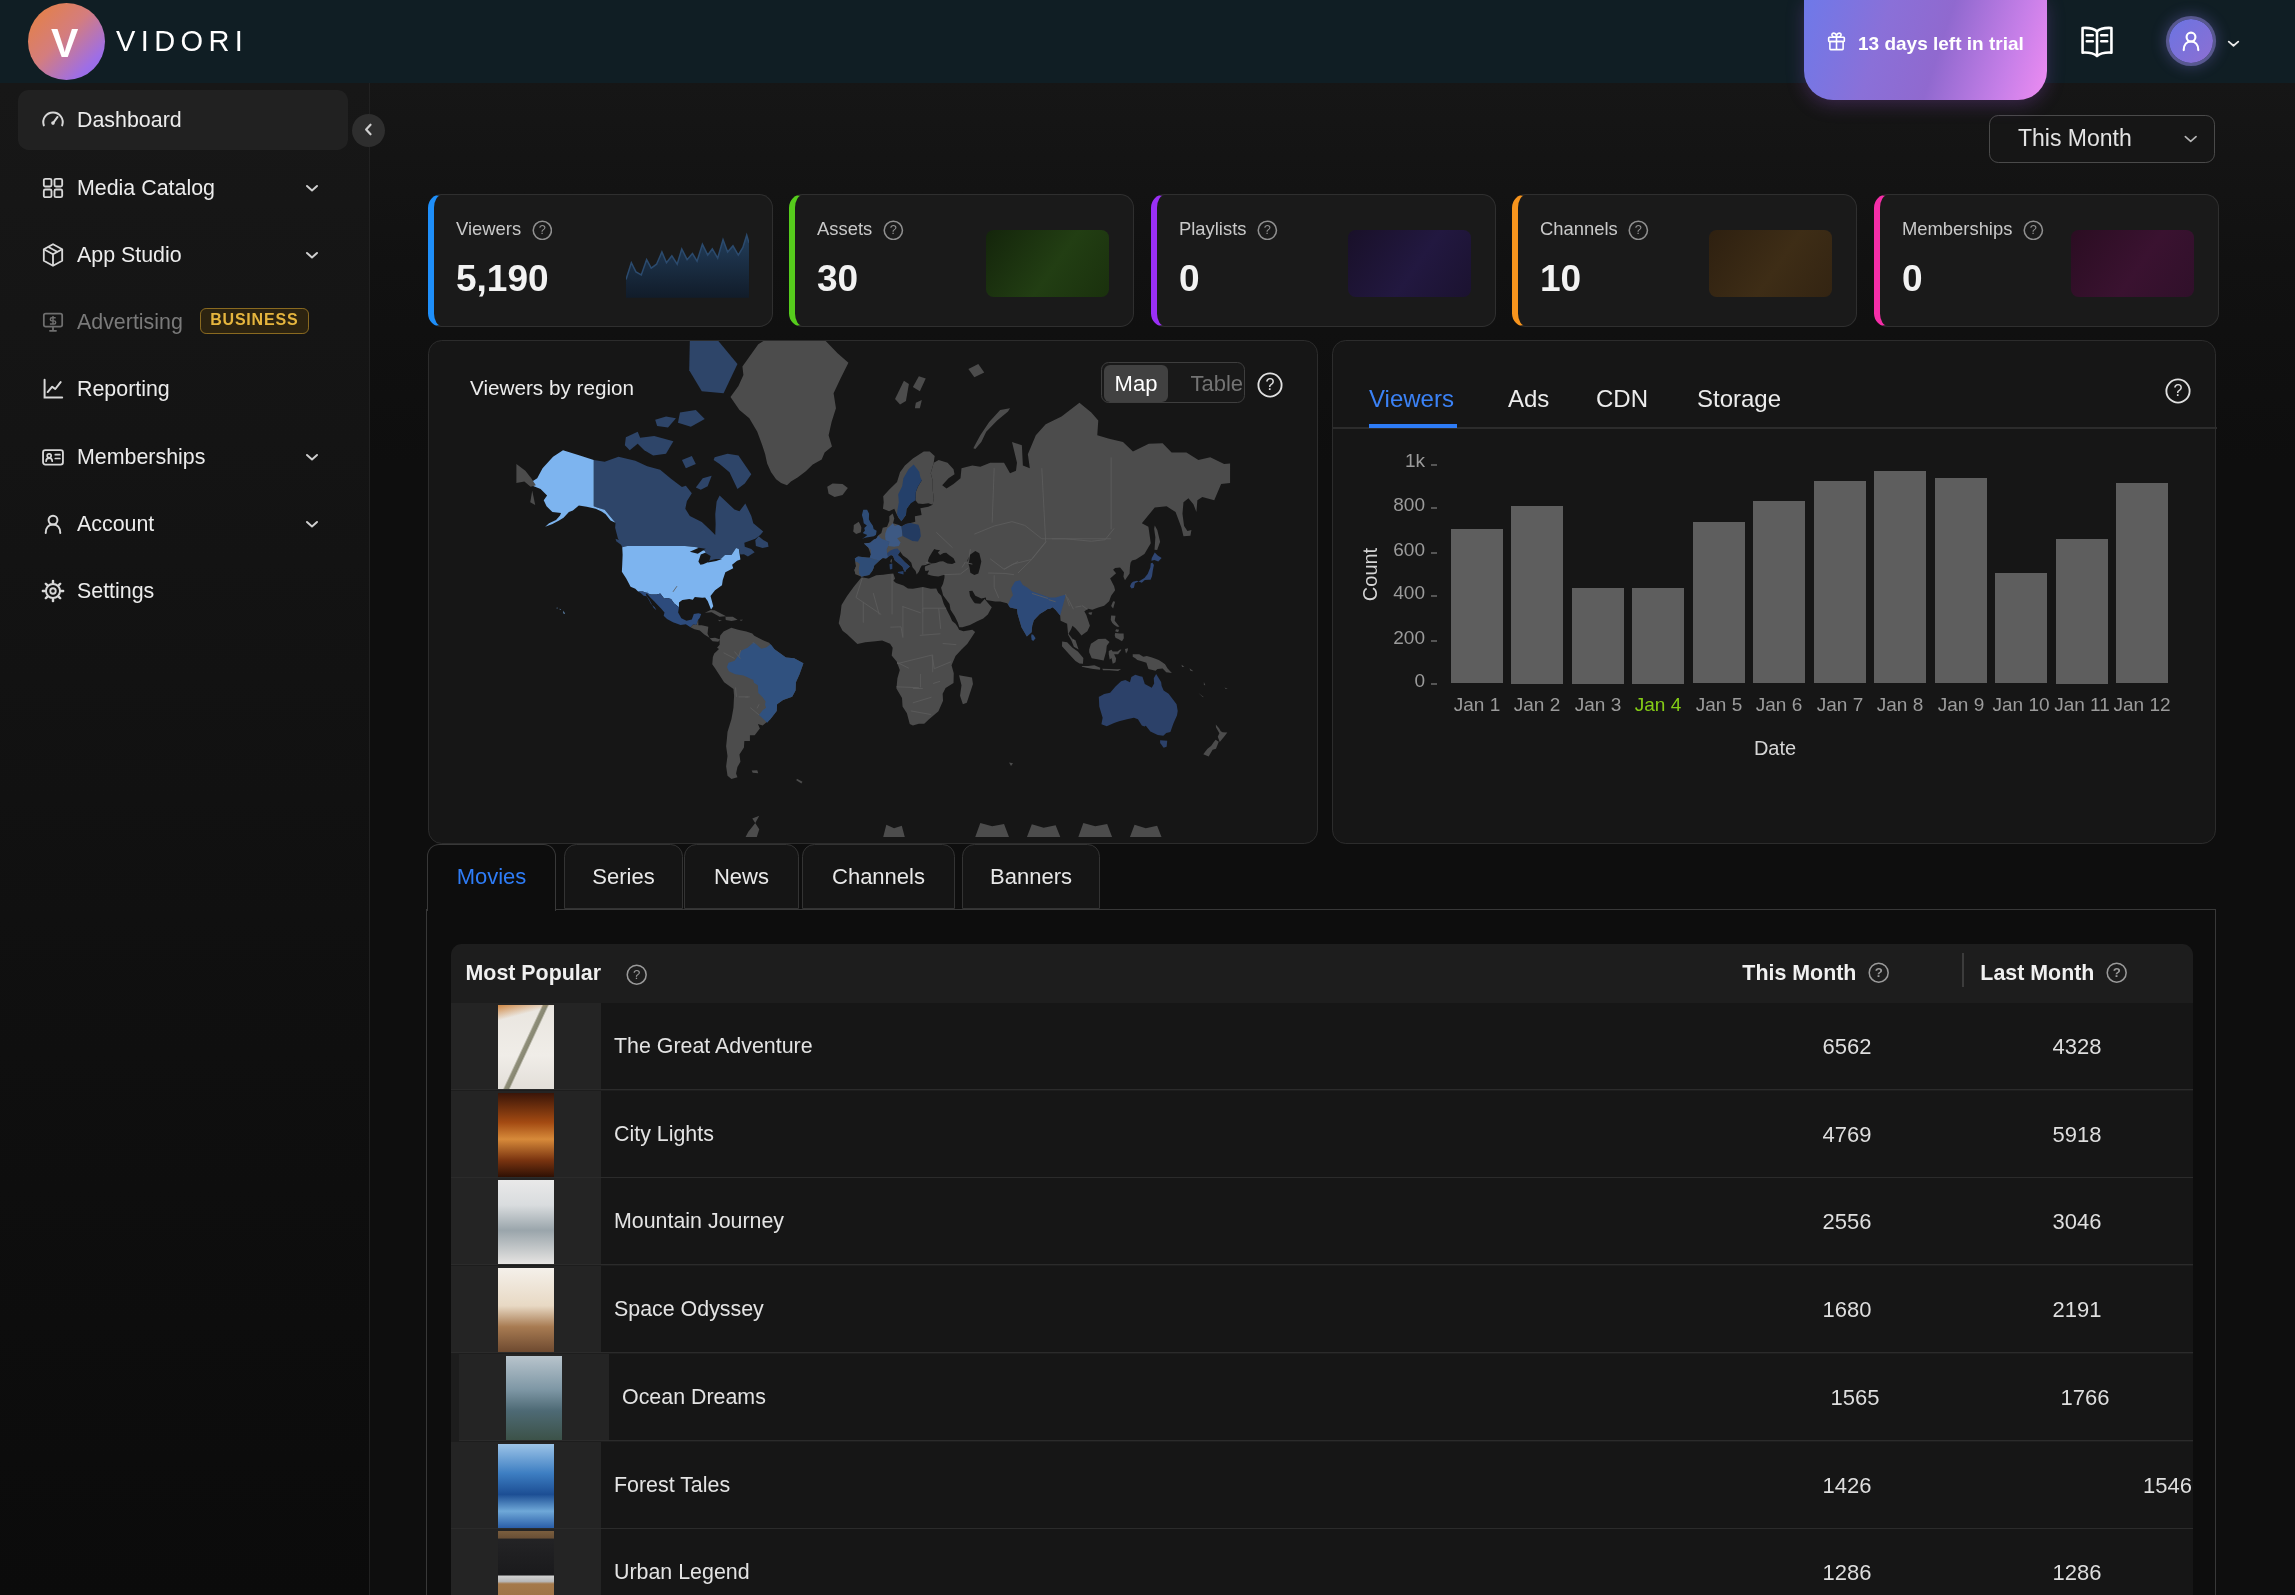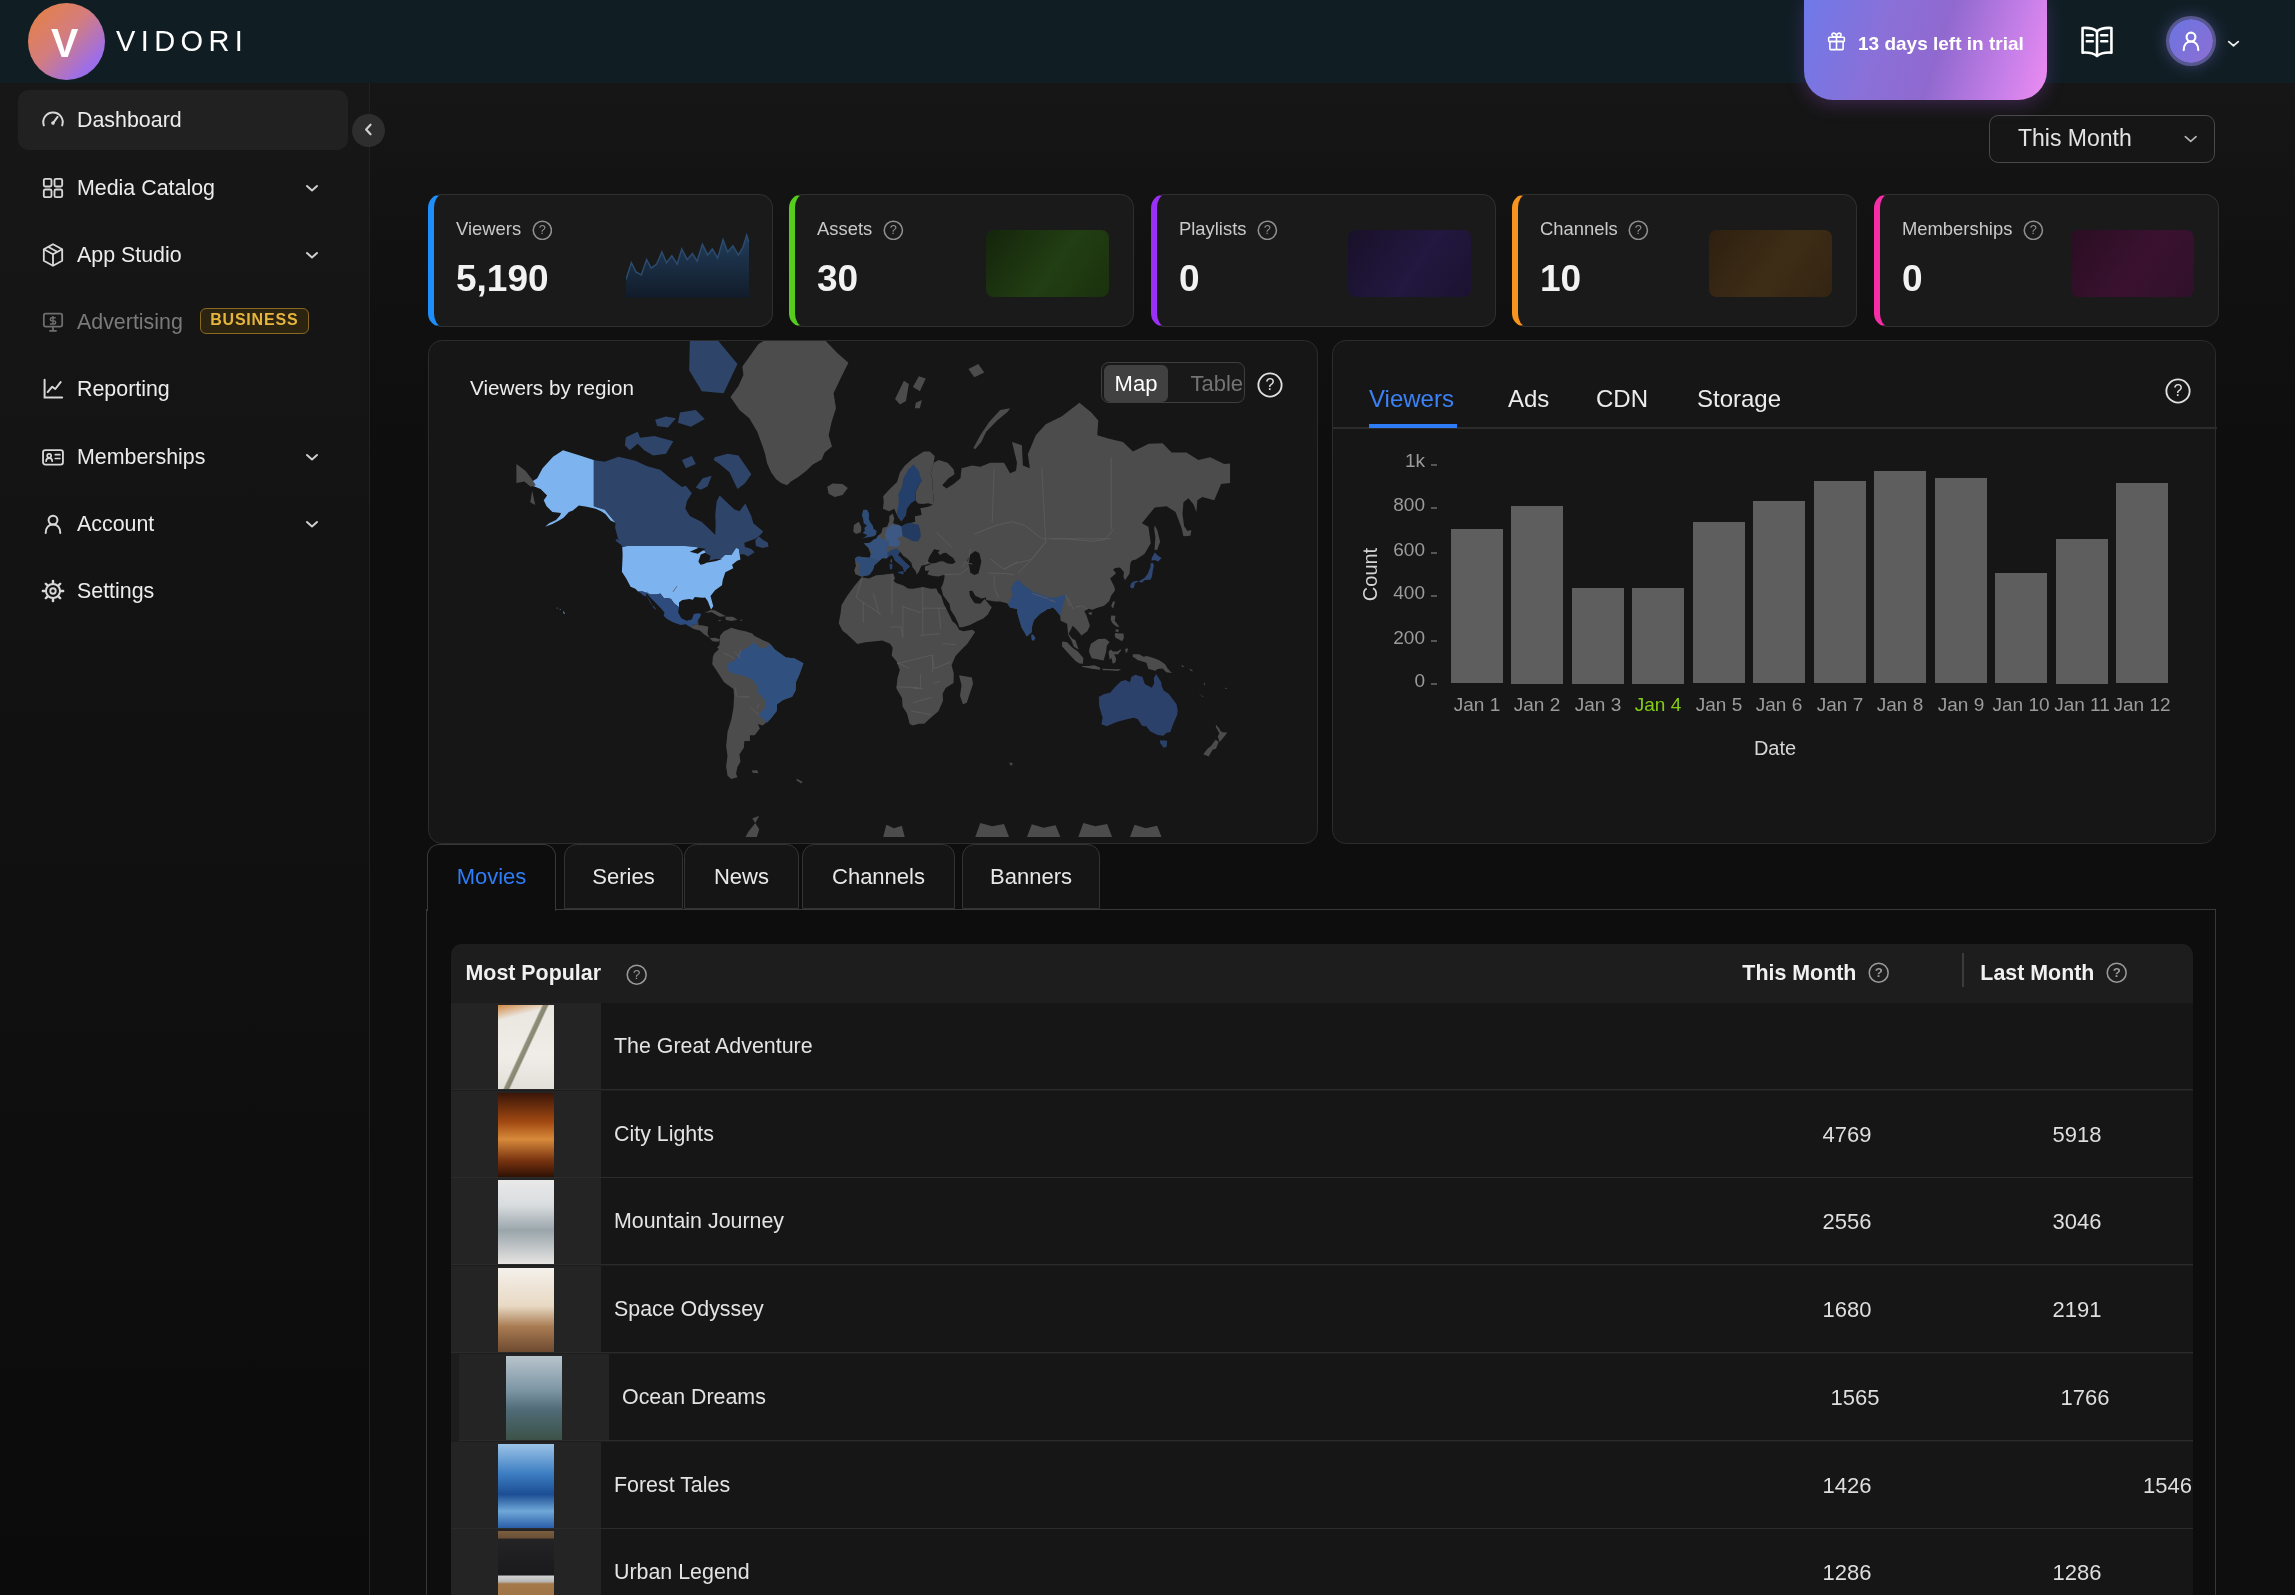--- a/index.html
+++ b/index.html
@@ -416,6 +416,7 @@
 <div style="position:absolute;left:0;top:0;width:150px;height:87px;background:#242424"></div>
 <div style="position:absolute;left:47px;top:1.5px;width:56px;height:84px;background:linear-gradient(165deg,rgba(205,125,50,0.9) 0%,rgba(205,125,50,0) 16%),linear-gradient(115deg,transparent 46%,rgba(120,120,95,0.8) 48%,rgba(110,110,85,0.8) 52%,transparent 54%),linear-gradient(180deg,#e9e5df 0%,#f0ede8 60%,#e3dfd9 100%)"></div>
 <div style="position:absolute;left:163px;top:0;height:87px;line-height:87px;font-size:21.4px;color:#e3e3e3">The Great Adventure</div>
+<div style="position:absolute;left:1281px;top:0;width:230px;height:87px;line-height:87px;text-align:center;font-size:22px;color:#dedede">6562</div>
 <div style="position:absolute;left:0;bottom:0;width:1742px;height:1.5px;background:#2b2b2b"></div>
       </div>
       <div style="position:absolute;left:0px;top:147px;width:1742px;height:87px;background:#161616">

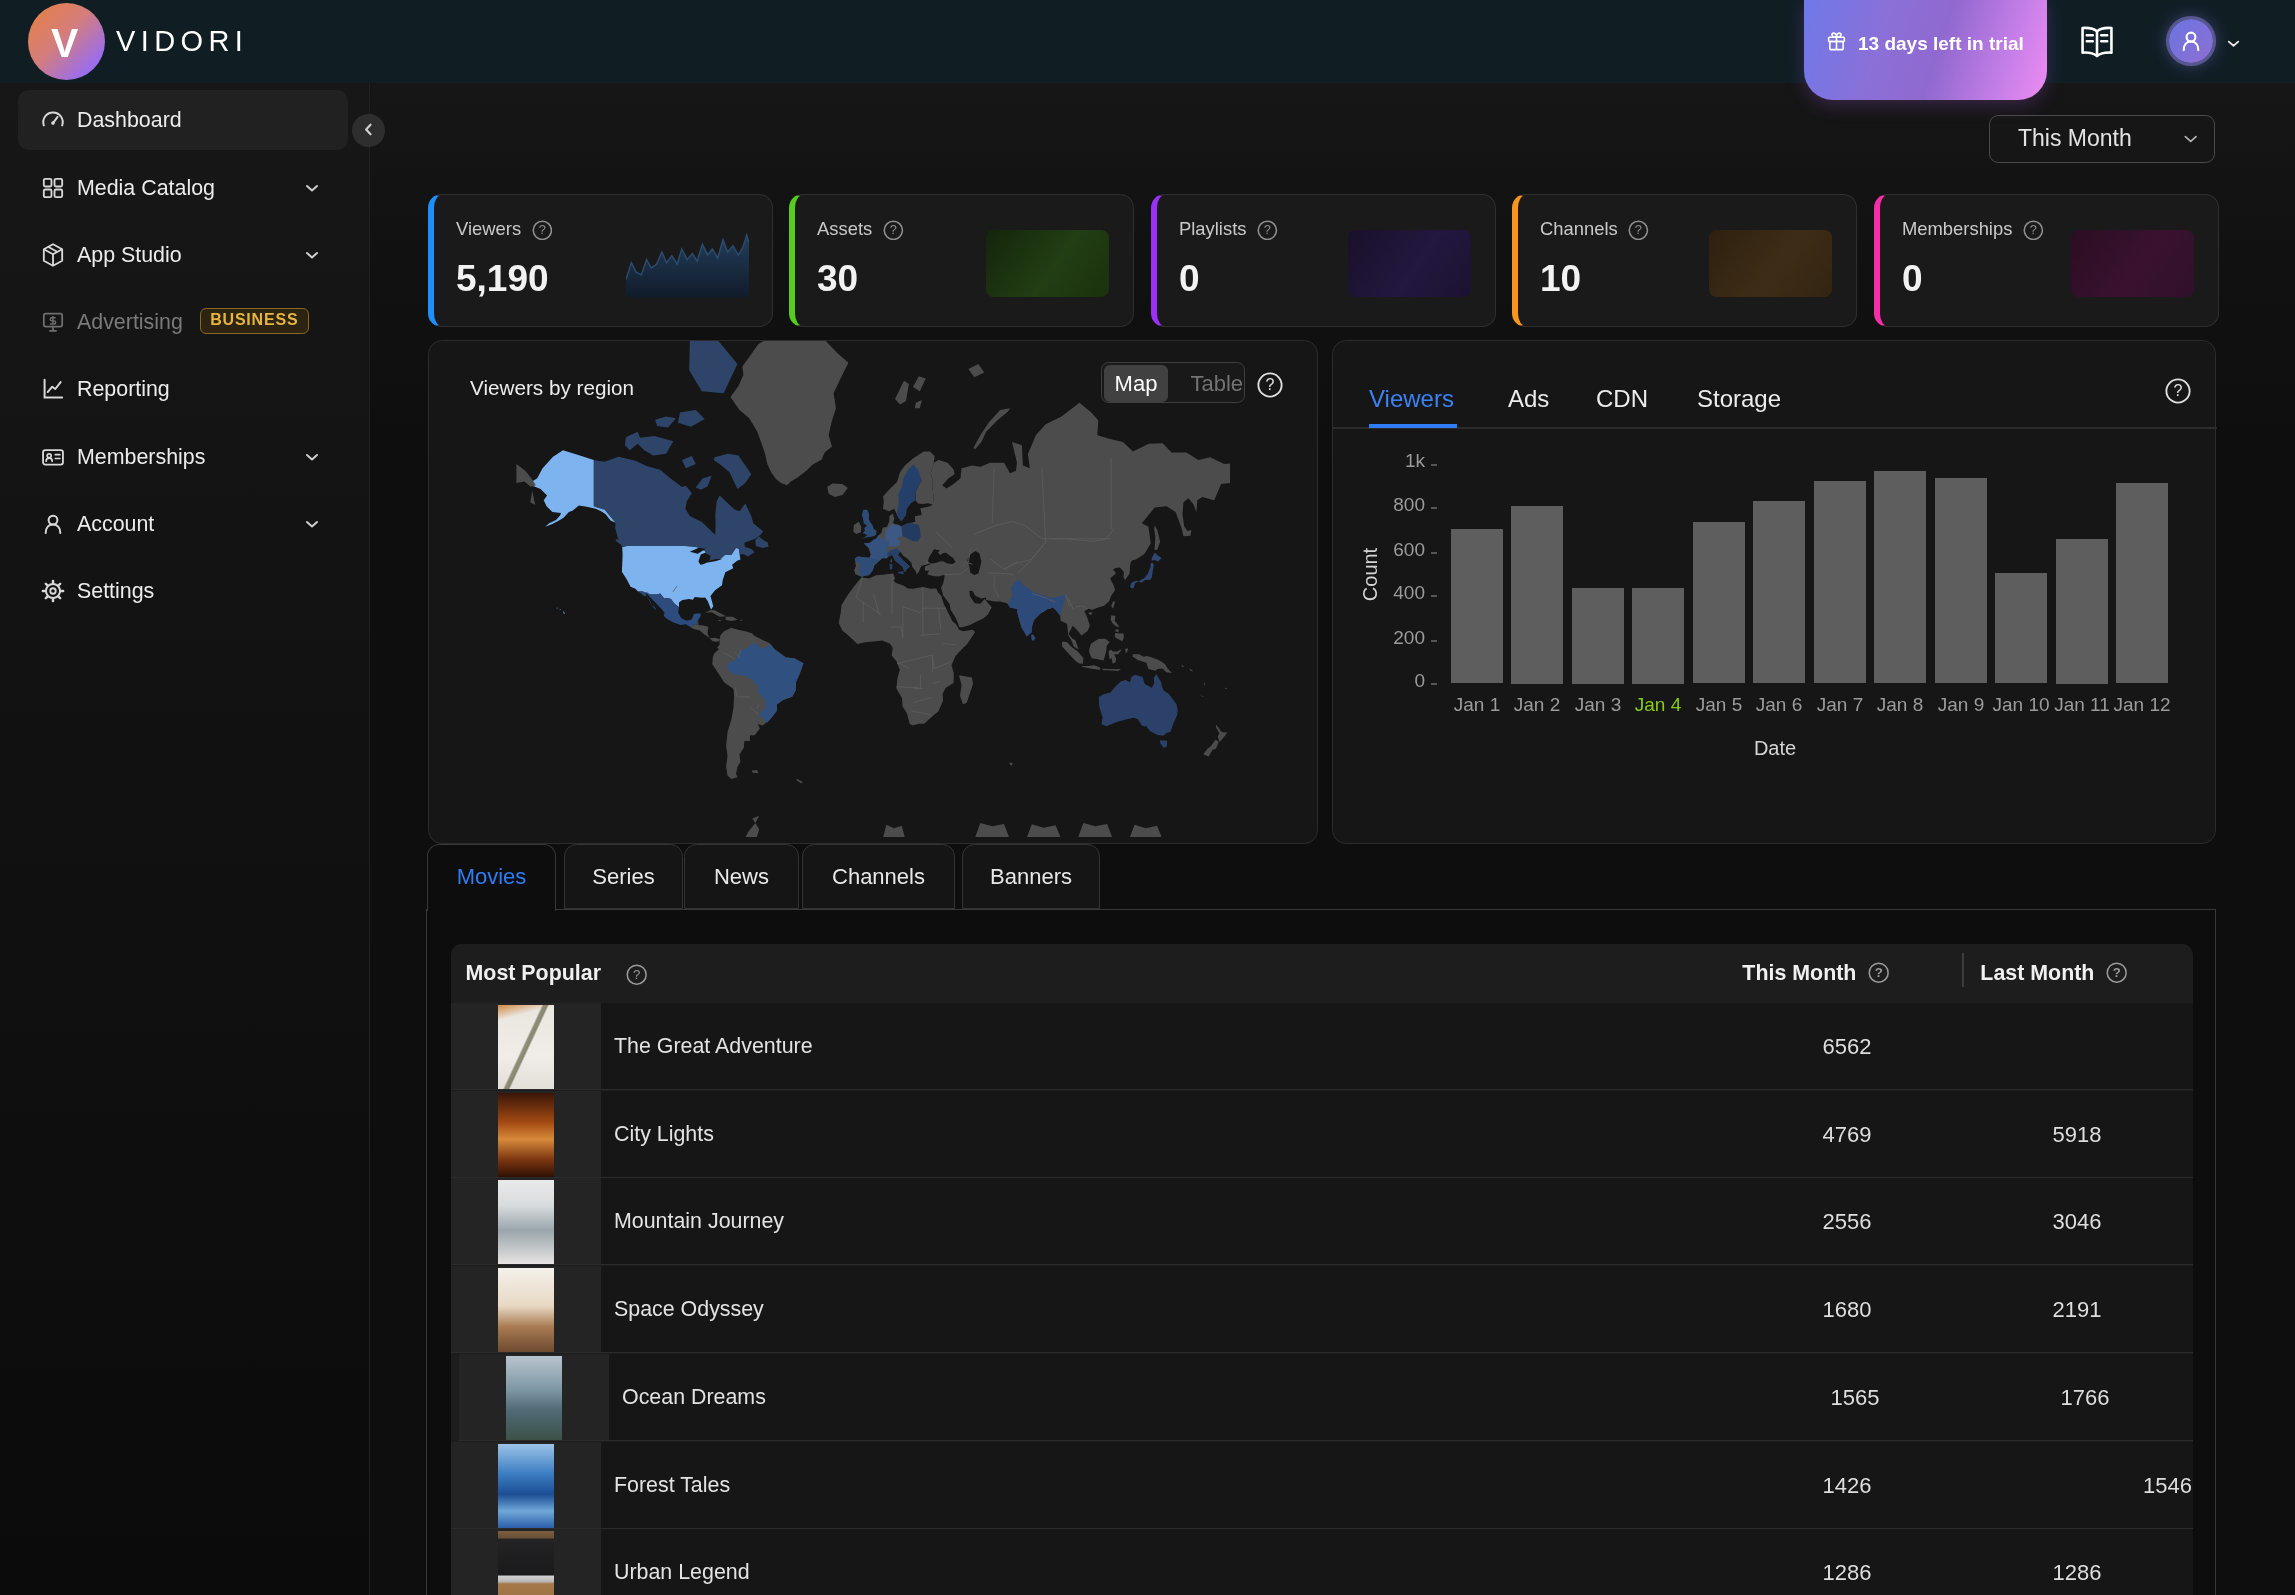--- a/index.html
+++ b/index.html
@@ -417,6 +417,7 @@
 <div style="position:absolute;left:47px;top:1.5px;width:56px;height:84px;background:linear-gradient(165deg,rgba(205,125,50,0.9) 0%,rgba(205,125,50,0) 16%),linear-gradient(115deg,transparent 46%,rgba(120,120,95,0.8) 48%,rgba(110,110,85,0.8) 52%,transparent 54%),linear-gradient(180deg,#e9e5df 0%,#f0ede8 60%,#e3dfd9 100%)"></div>
 <div style="position:absolute;left:163px;top:0;height:87px;line-height:87px;font-size:21.4px;color:#e3e3e3">The Great Adventure</div>
 <div style="position:absolute;left:1281px;top:0;width:230px;height:87px;line-height:87px;text-align:center;font-size:22px;color:#dedede">6562</div>
+<div style="position:absolute;left:1511px;top:0;width:230px;height:87px;line-height:87px;text-align:center;font-size:22px;color:#dedede">4328</div>
 <div style="position:absolute;left:0;bottom:0;width:1742px;height:1.5px;background:#2b2b2b"></div>
       </div>
       <div style="position:absolute;left:0px;top:147px;width:1742px;height:87px;background:#161616">

